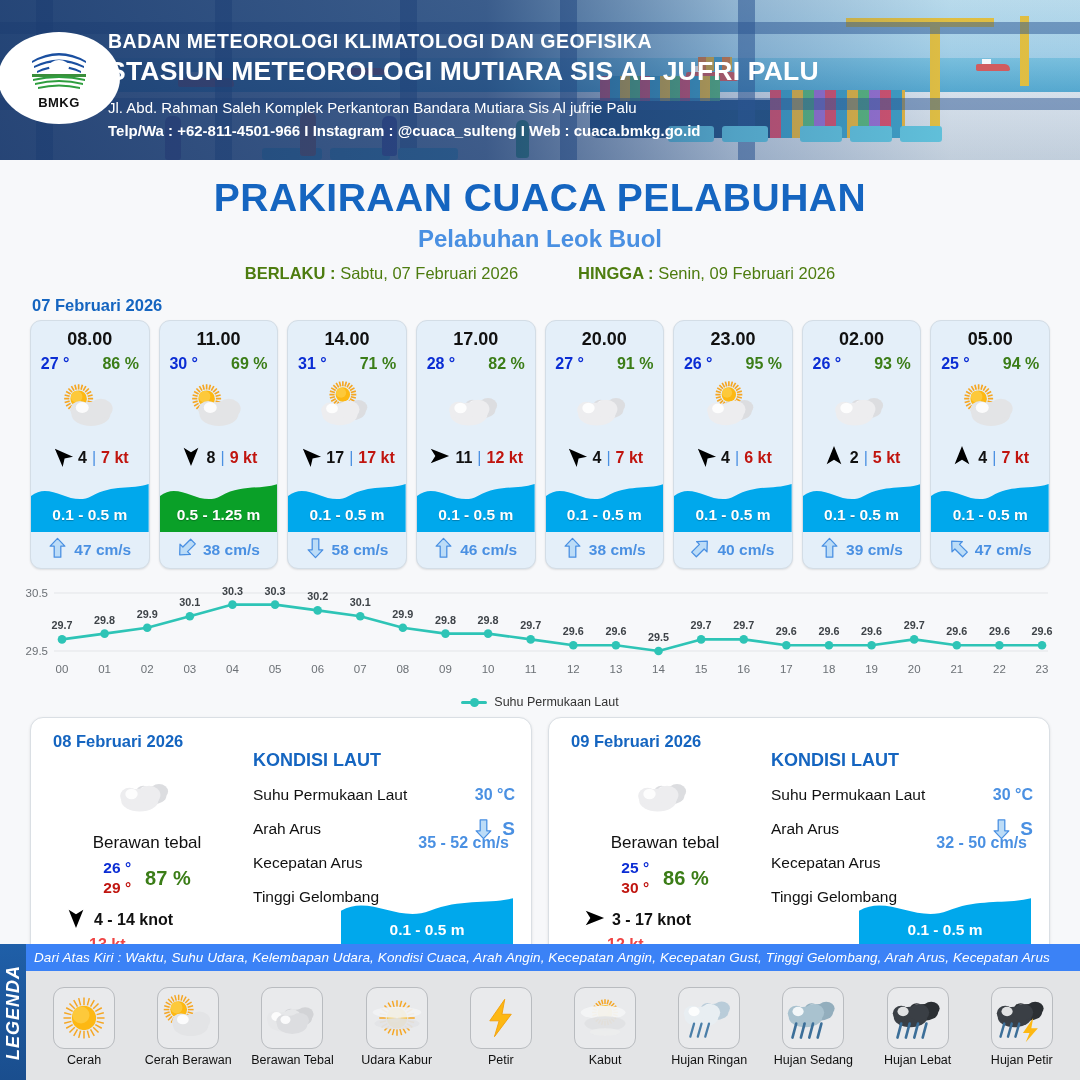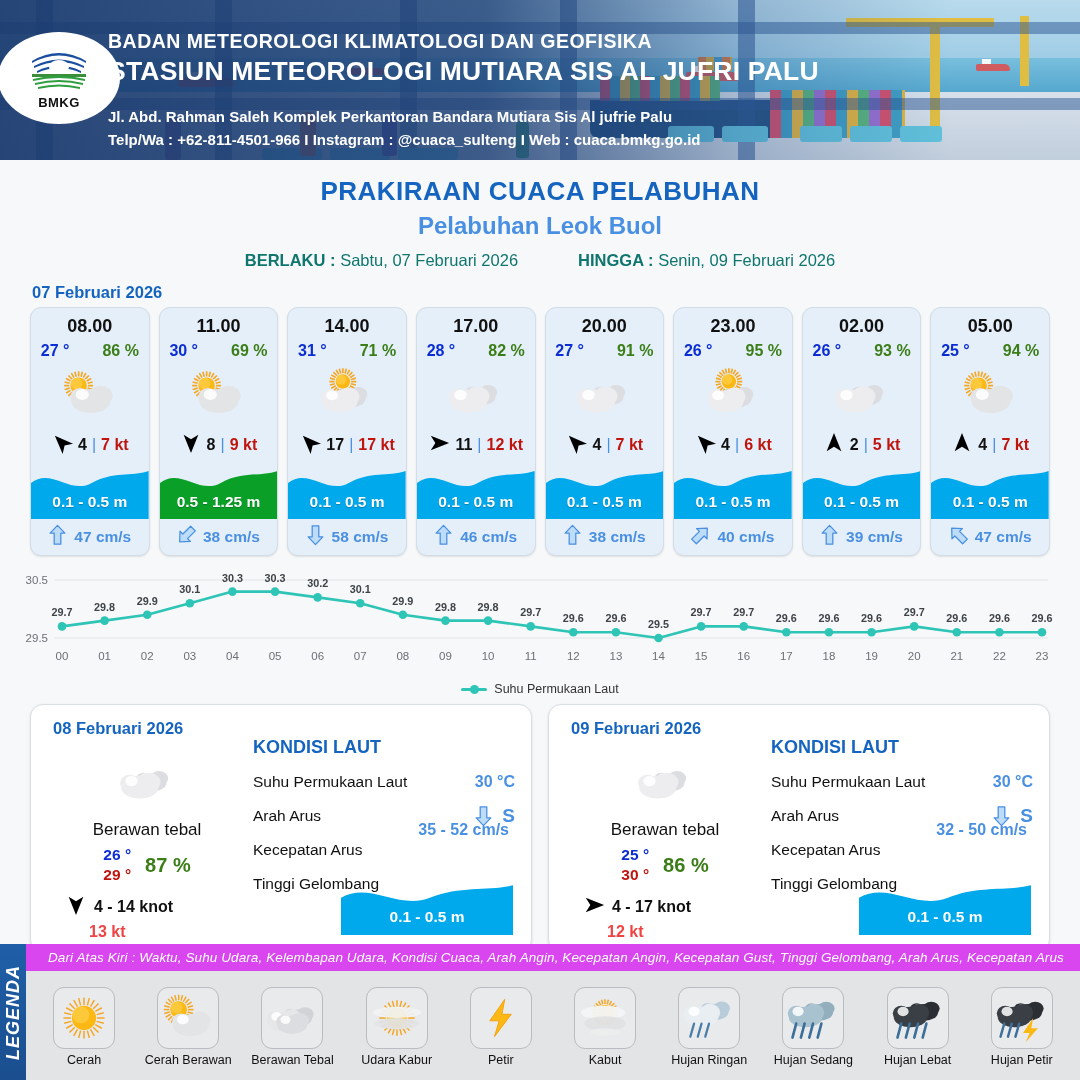--- a/index.html
+++ b/index.html
@@ -59,7 +59,7 @@
   .hdr-text { position:absolute; left:108px; top:28px; z-index:6; color:#fff; }
   .hdr-l1 { font-size:19.5px; font-weight:bold; letter-spacing:.5px; line-height:1.35; }
   .hdr-l2 { font-size:26.5px; font-weight:bold; letter-spacing:.2px; line-height:1.25; margin-top:1px;}
-  .hdr-l3 { font-size:15px; font-weight:bold; line-height:1.5; margin-top:18px; }
+  .hdr-l3 { font-size:15px; font-weight:normal; line-height:1.5; margin-top:9px; }
   .hdr-l4 { font-size:15px; font-weight:bold; line-height:1.5; }
 
   

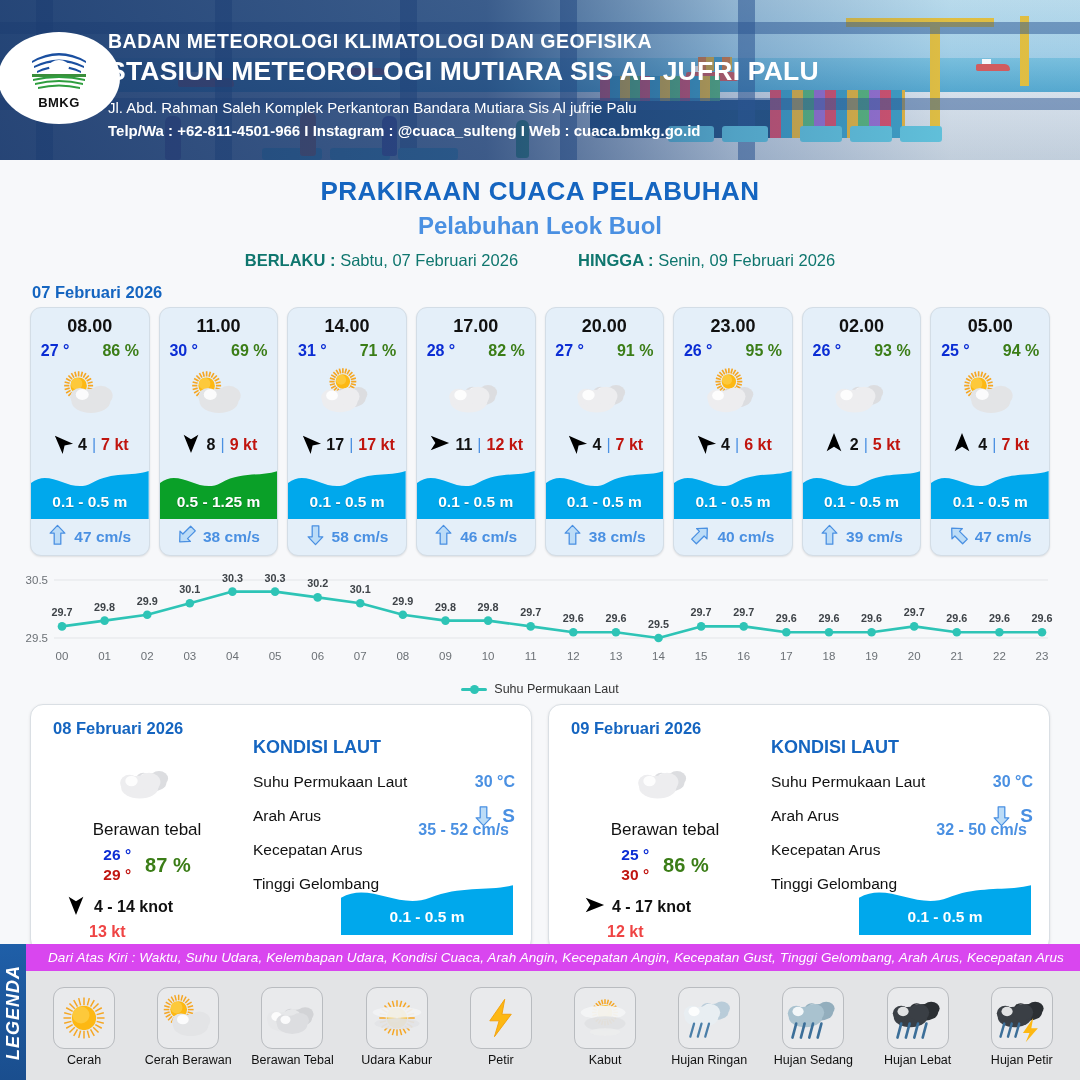--- a/index.html
+++ b/index.html
@@ -65,7 +65,7 @@
   
   .title-wrap { text-align:center; margin-top:16px; }
   .title-main {
-    font-size:26px; font-weight:bold; color:#1565c0; letter-spacing:.5px;
+    font-size:39px; font-weight:bold; color:#1565c0; letter-spacing:.5px;
     font-family:"Liberation Sans", sans-serif;
   }
   .title-sub { font-size:24px; font-weight:bold; color:#4a90e2; margin-top:5px; }

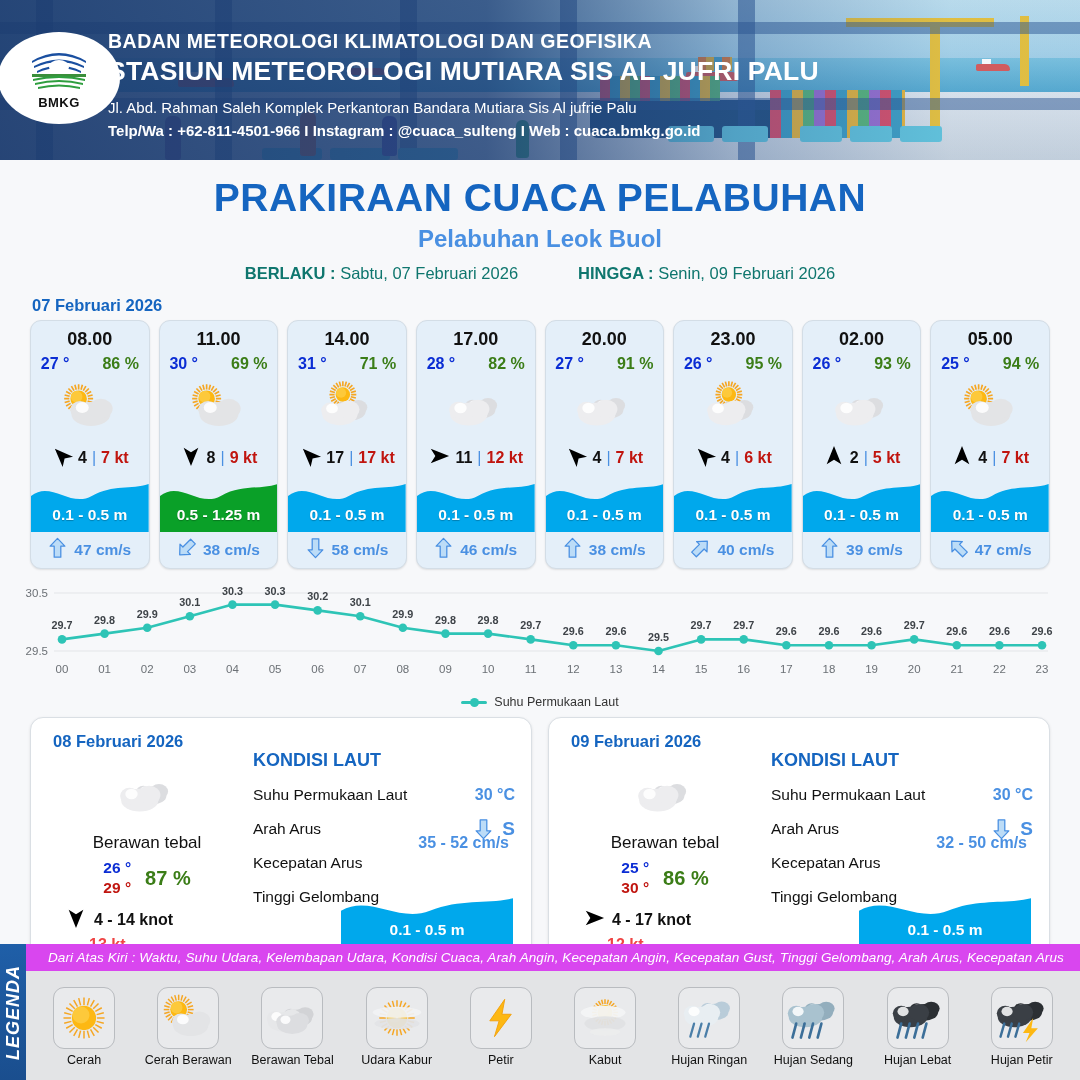--- a/index.html
+++ b/index.html
@@ -70,7 +70,7 @@
   }
   .title-sub { font-size:24px; font-weight:bold; color:#4a90e2; margin-top:5px; }
   .valid-row {
-    margin-top:11px; font-size:16.5px; color:#0f766e;
+    margin-top:11px; font-size:16.5px; color:#4d7c0f;
     display:flex; justify-content:center; gap:60px;
   }
   .valid-row b { font-weight:bold; }

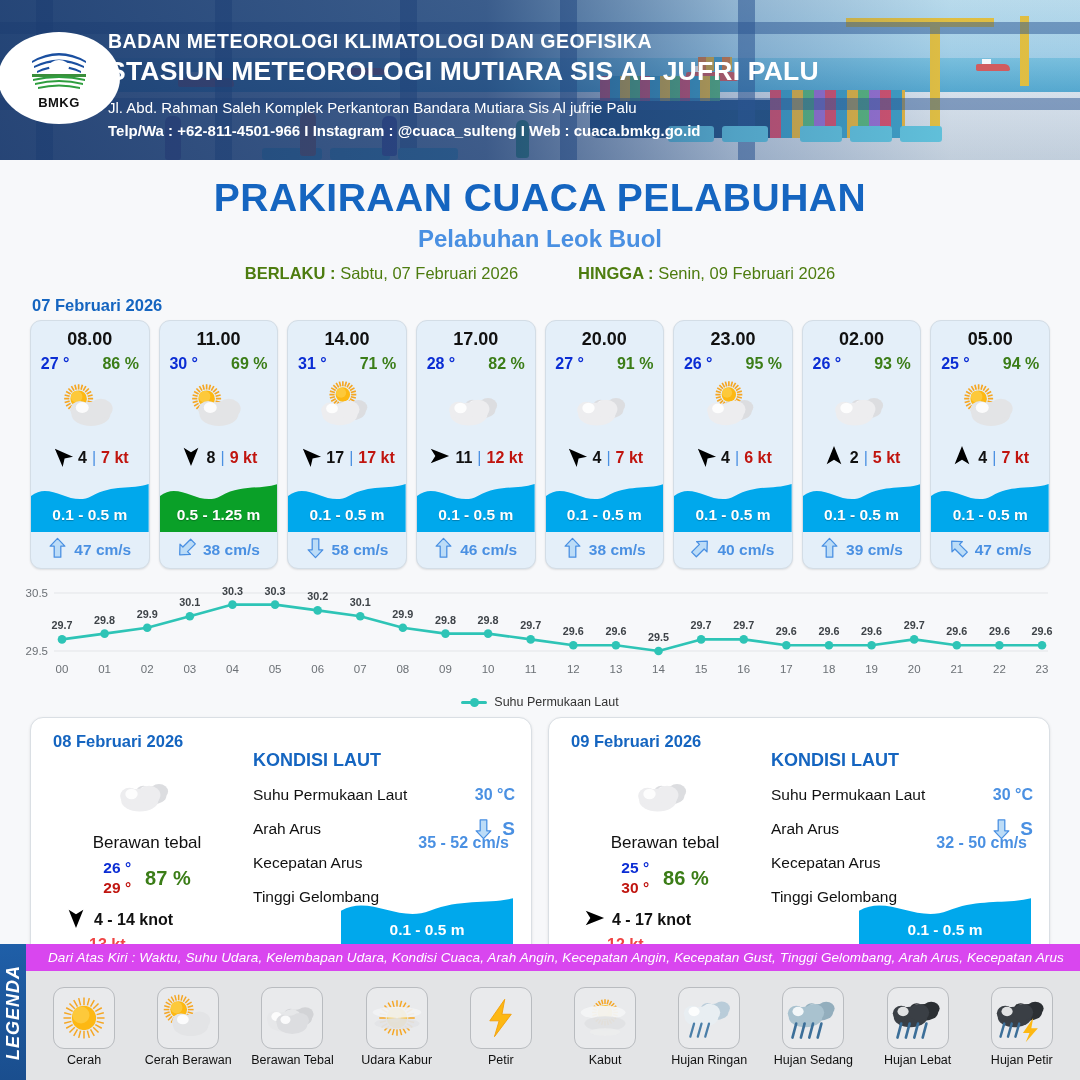--- a/index.html
+++ b/index.html
@@ -915,7 +915,7 @@
           <span><svg width="22" height="22" viewBox="0 0 24 24" style="transform:rotate(90deg)">
     <path d="M12 1 L20 21 L12 16 L4 21 Z" fill="#000"></path>
               </svg></span>
-          <span>4  - 17 knot</span>
+          <span>3  - 17 knot</span>
         </div>
         <div class="sum-gust">12 kt</div>
       </div>

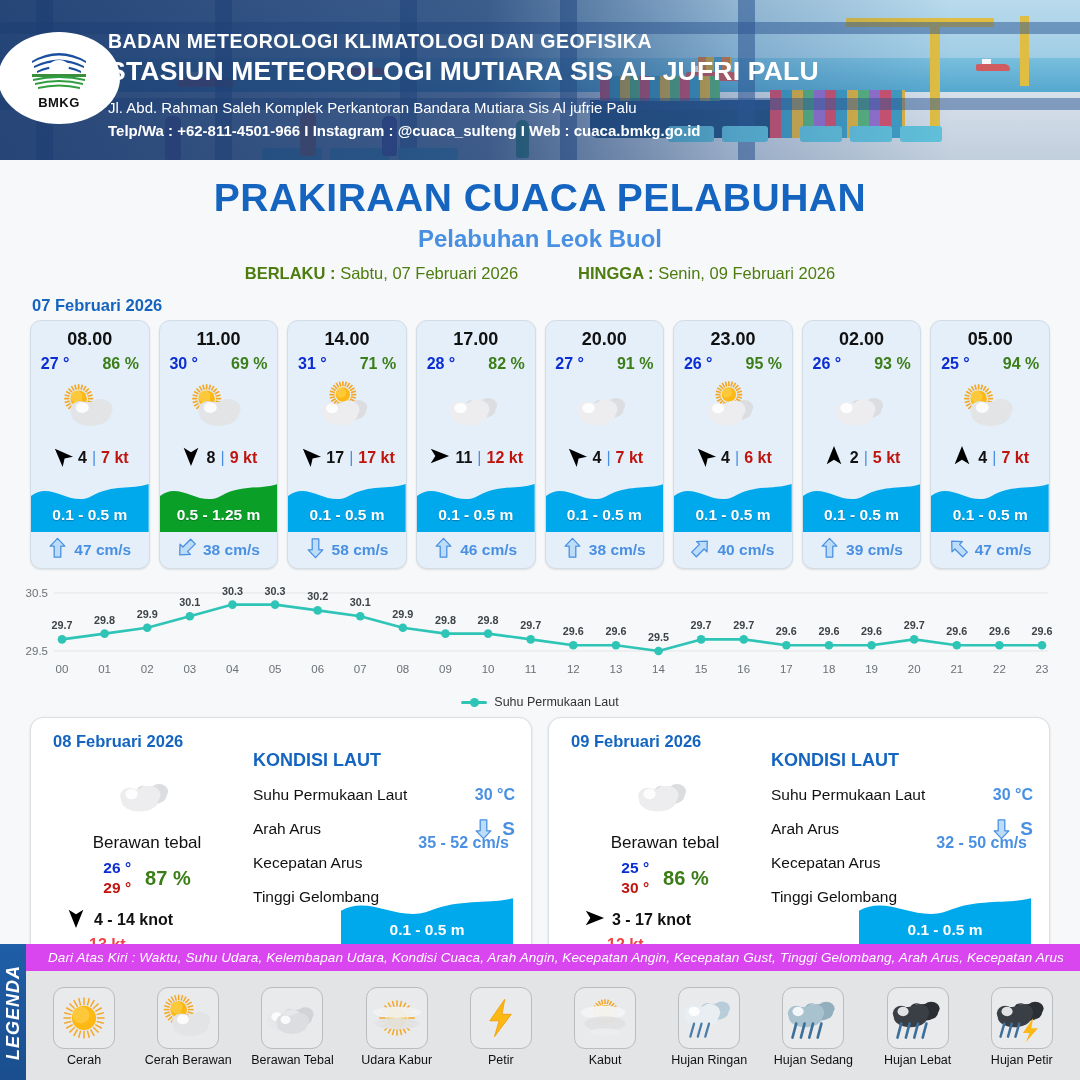--- a/index.html
+++ b/index.html
@@ -172,8 +172,8 @@
   }
   .leg-body { flex:1; display:flex; flex-direction:column; }
   .leg-caption {
-    background:#d946ef; color:#fff; font-size:13.5px; font-style:italic;
-    padding:6px 10px 6px 22px; letter-spacing:.1px; white-space:nowrap;
+    background:#3b82f6; color:#fff; font-size:13.5px; font-style:italic;
+    padding:6px 10px 6px 8px; letter-spacing:.1px; white-space:nowrap;
   }
   .leg-items {
     flex:1; background:#e3e4e6; display:flex; align-items:center;

